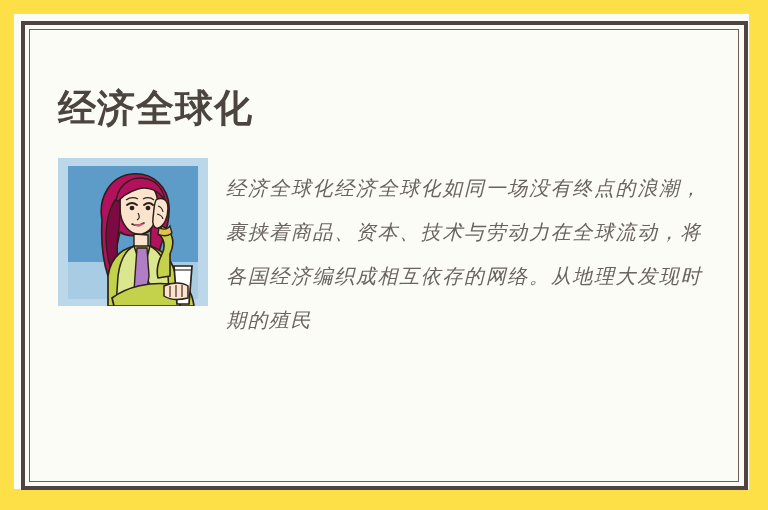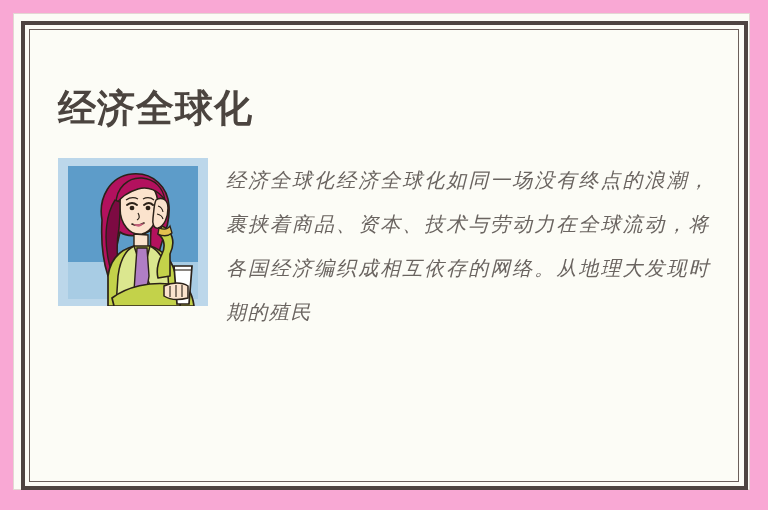--- a/index.html
+++ b/index.html
@@ -20,7 +20,7 @@
     left: 0; top: 0;
     width: 768px;
     height: 510px;
-    background: #f9a8d4;
+    background: #fde047;
   }
   .frame-outer {
     position: absolute;

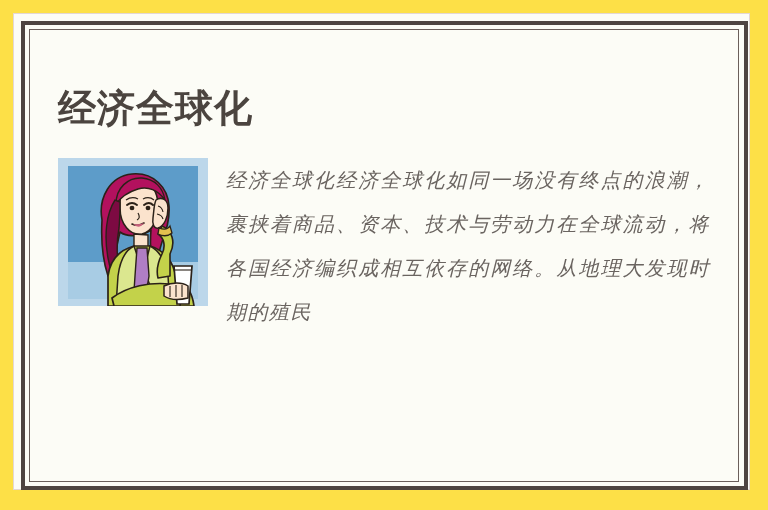--- a/index.html
+++ b/index.html
@@ -115,7 +115,7 @@
     text-align: justify;
     font-style: italic;
   }
-  .article-text p { margin: 0; }
+  .article-text p { margin: 8px; }
 </style>
 </head>
 <body>

